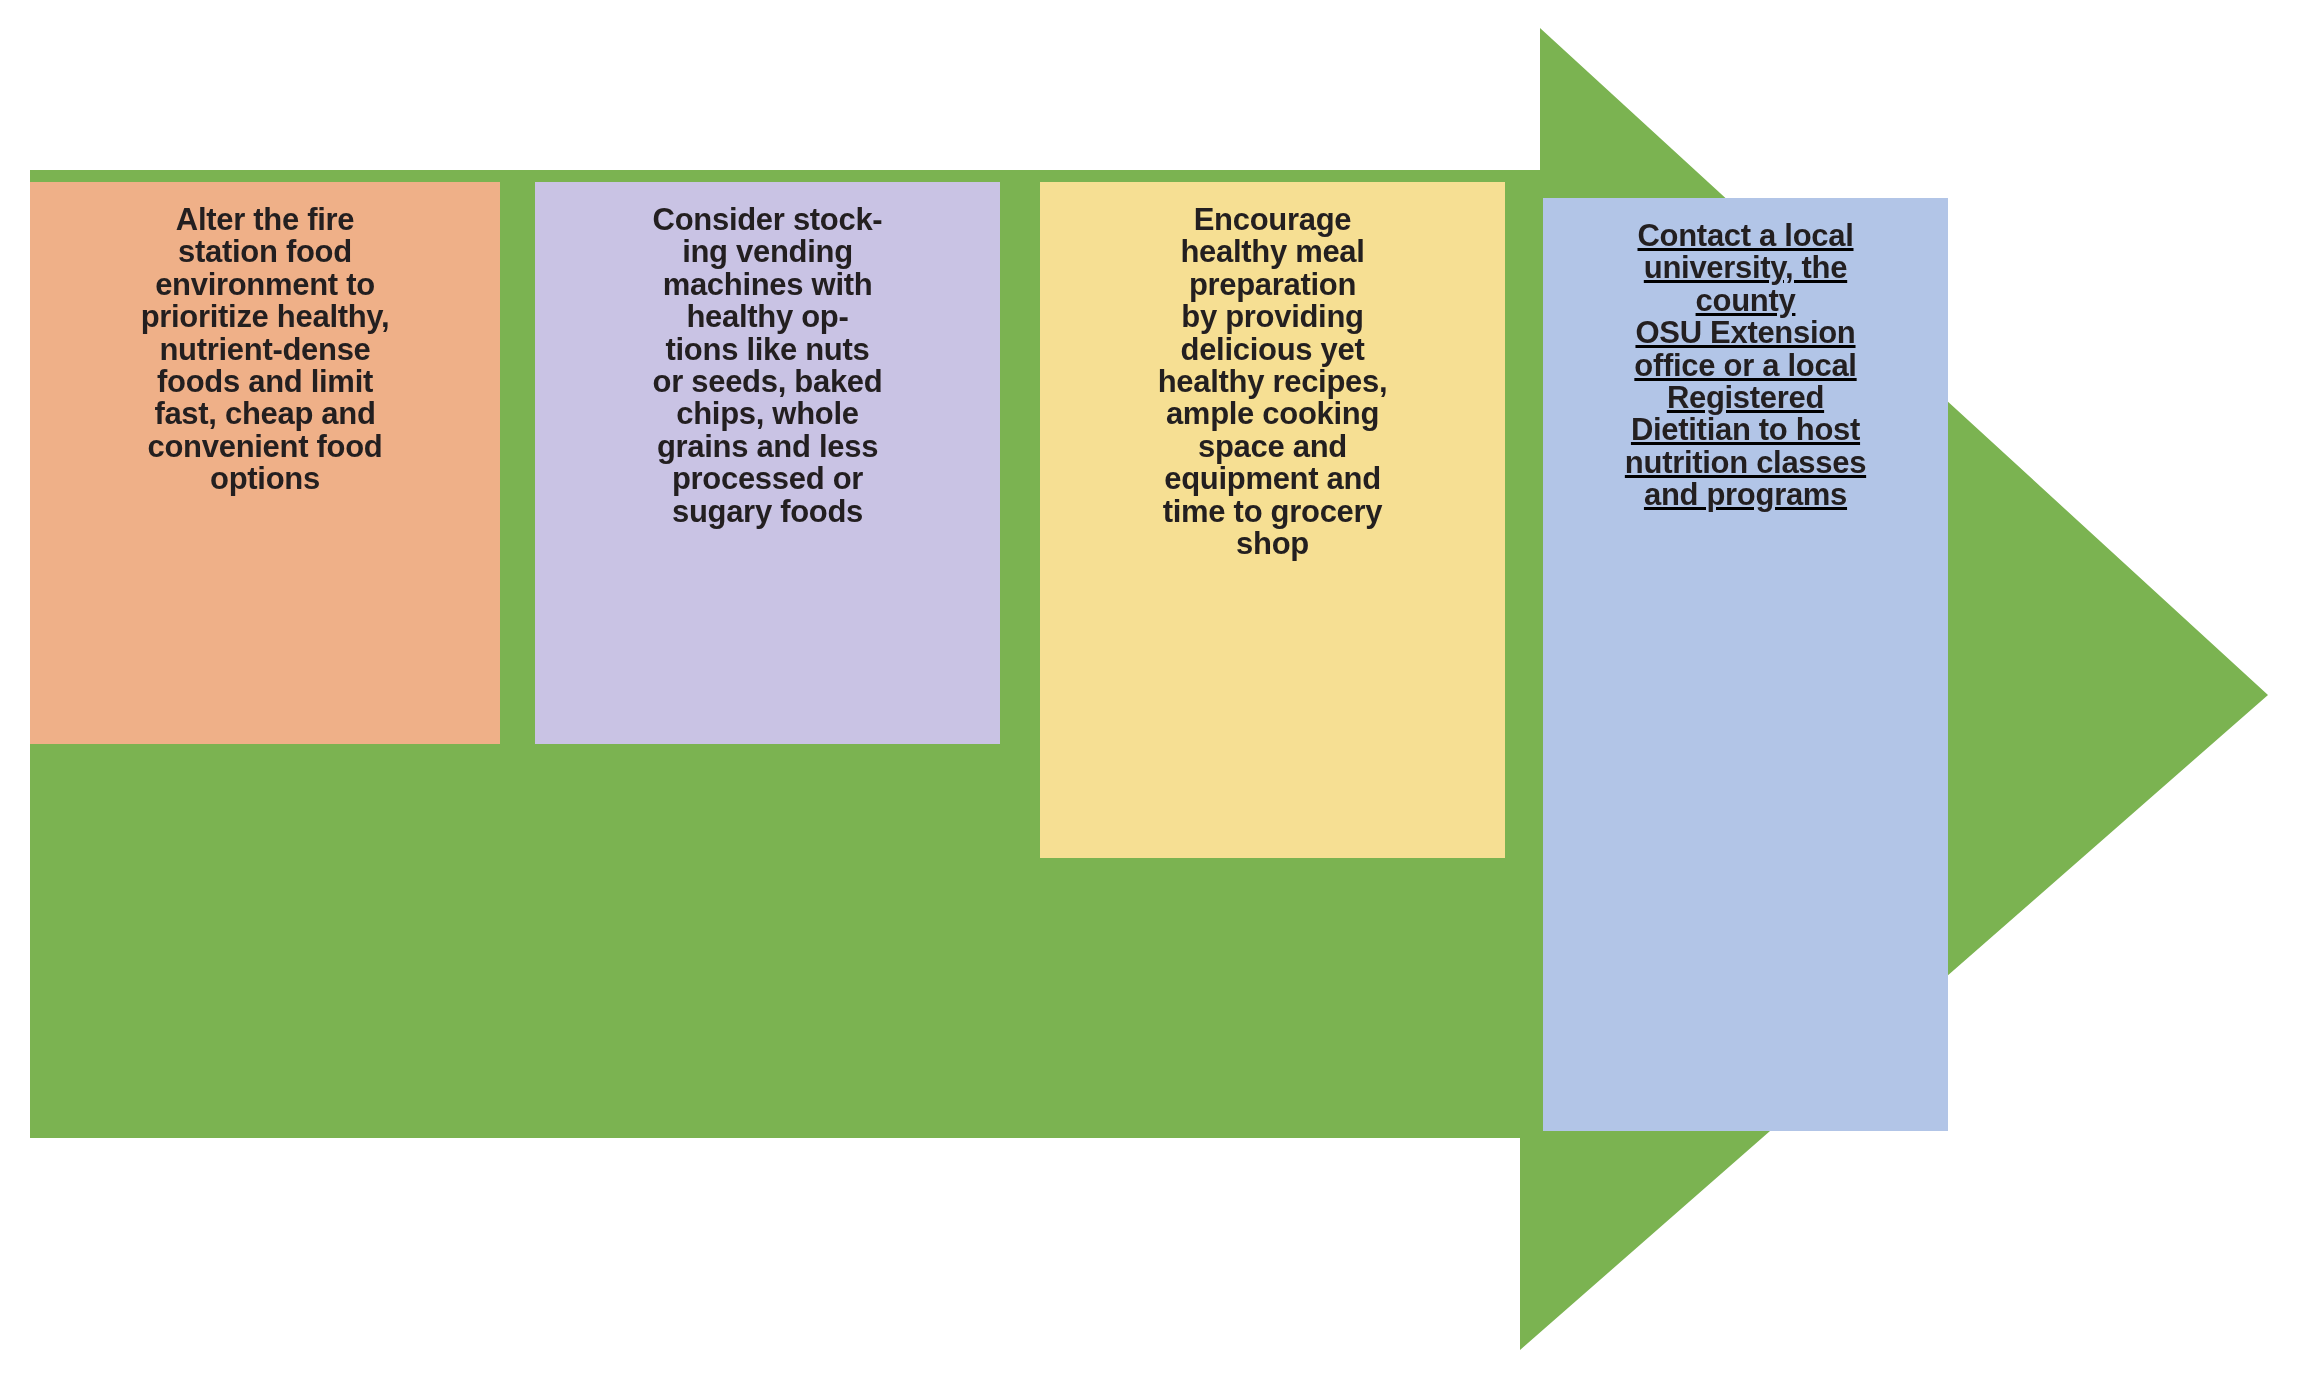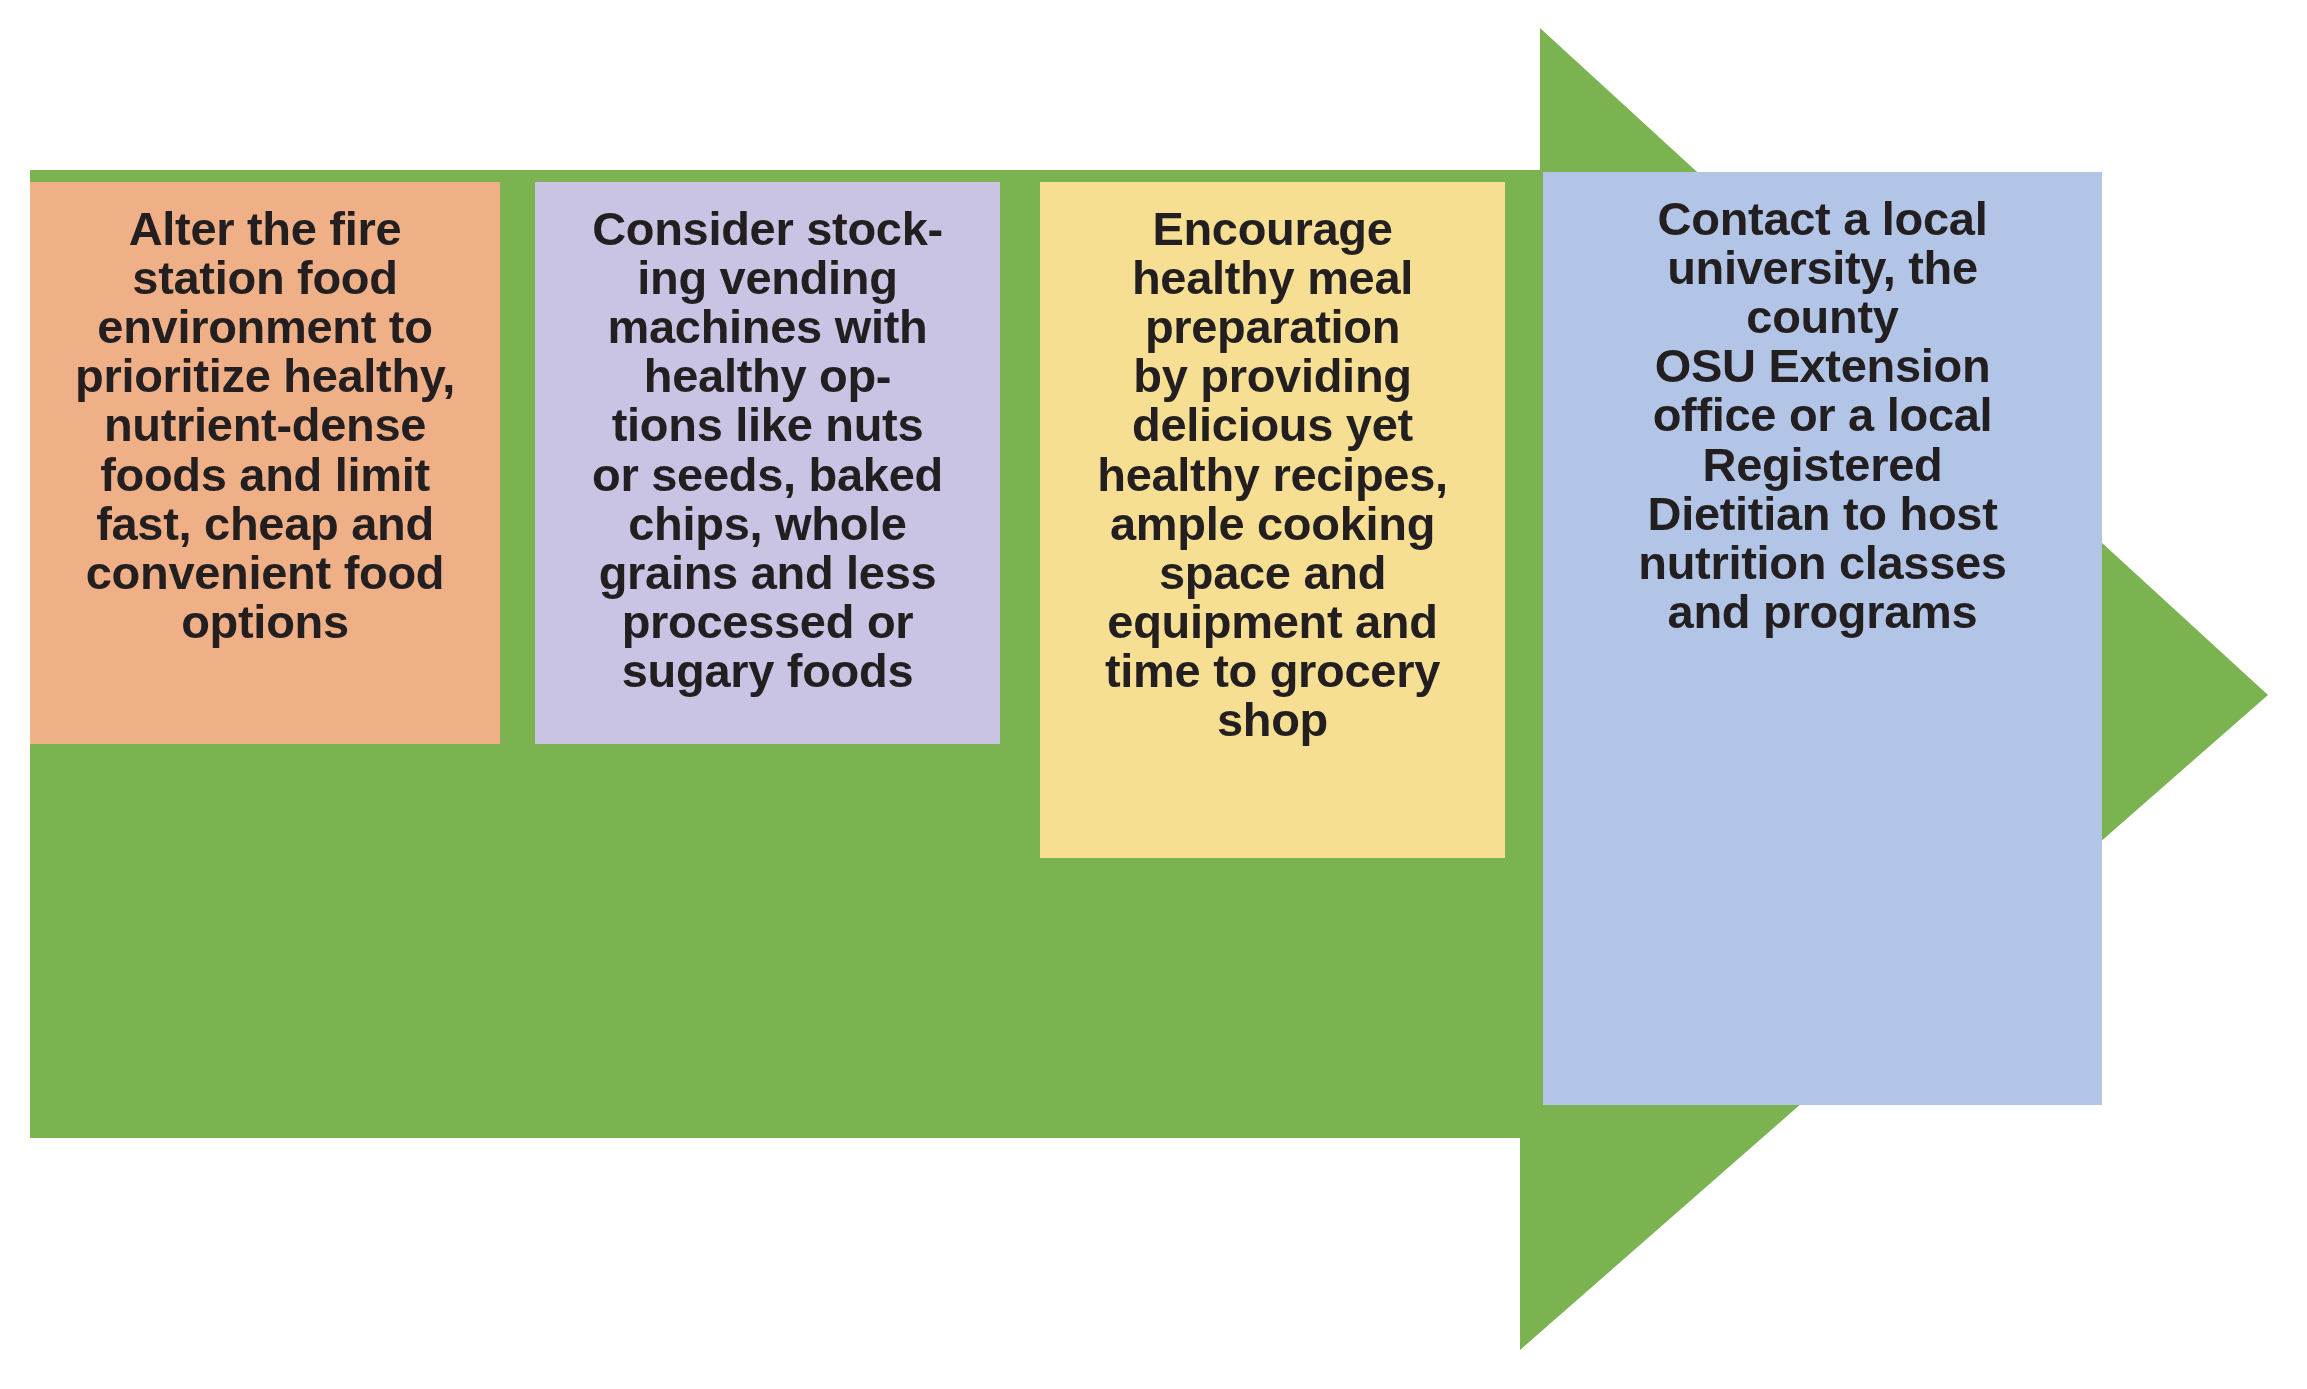--- a/index.html
+++ b/index.html
@@ -33,7 +33,7 @@
   .step-text {
     font-family: "Liberation Sans", sans-serif;
     font-weight: bold;
-    font-size: 47px;
+    font-size: 31px;
     line-height: 1.045;
     color: #231f20;
     text-align: center;

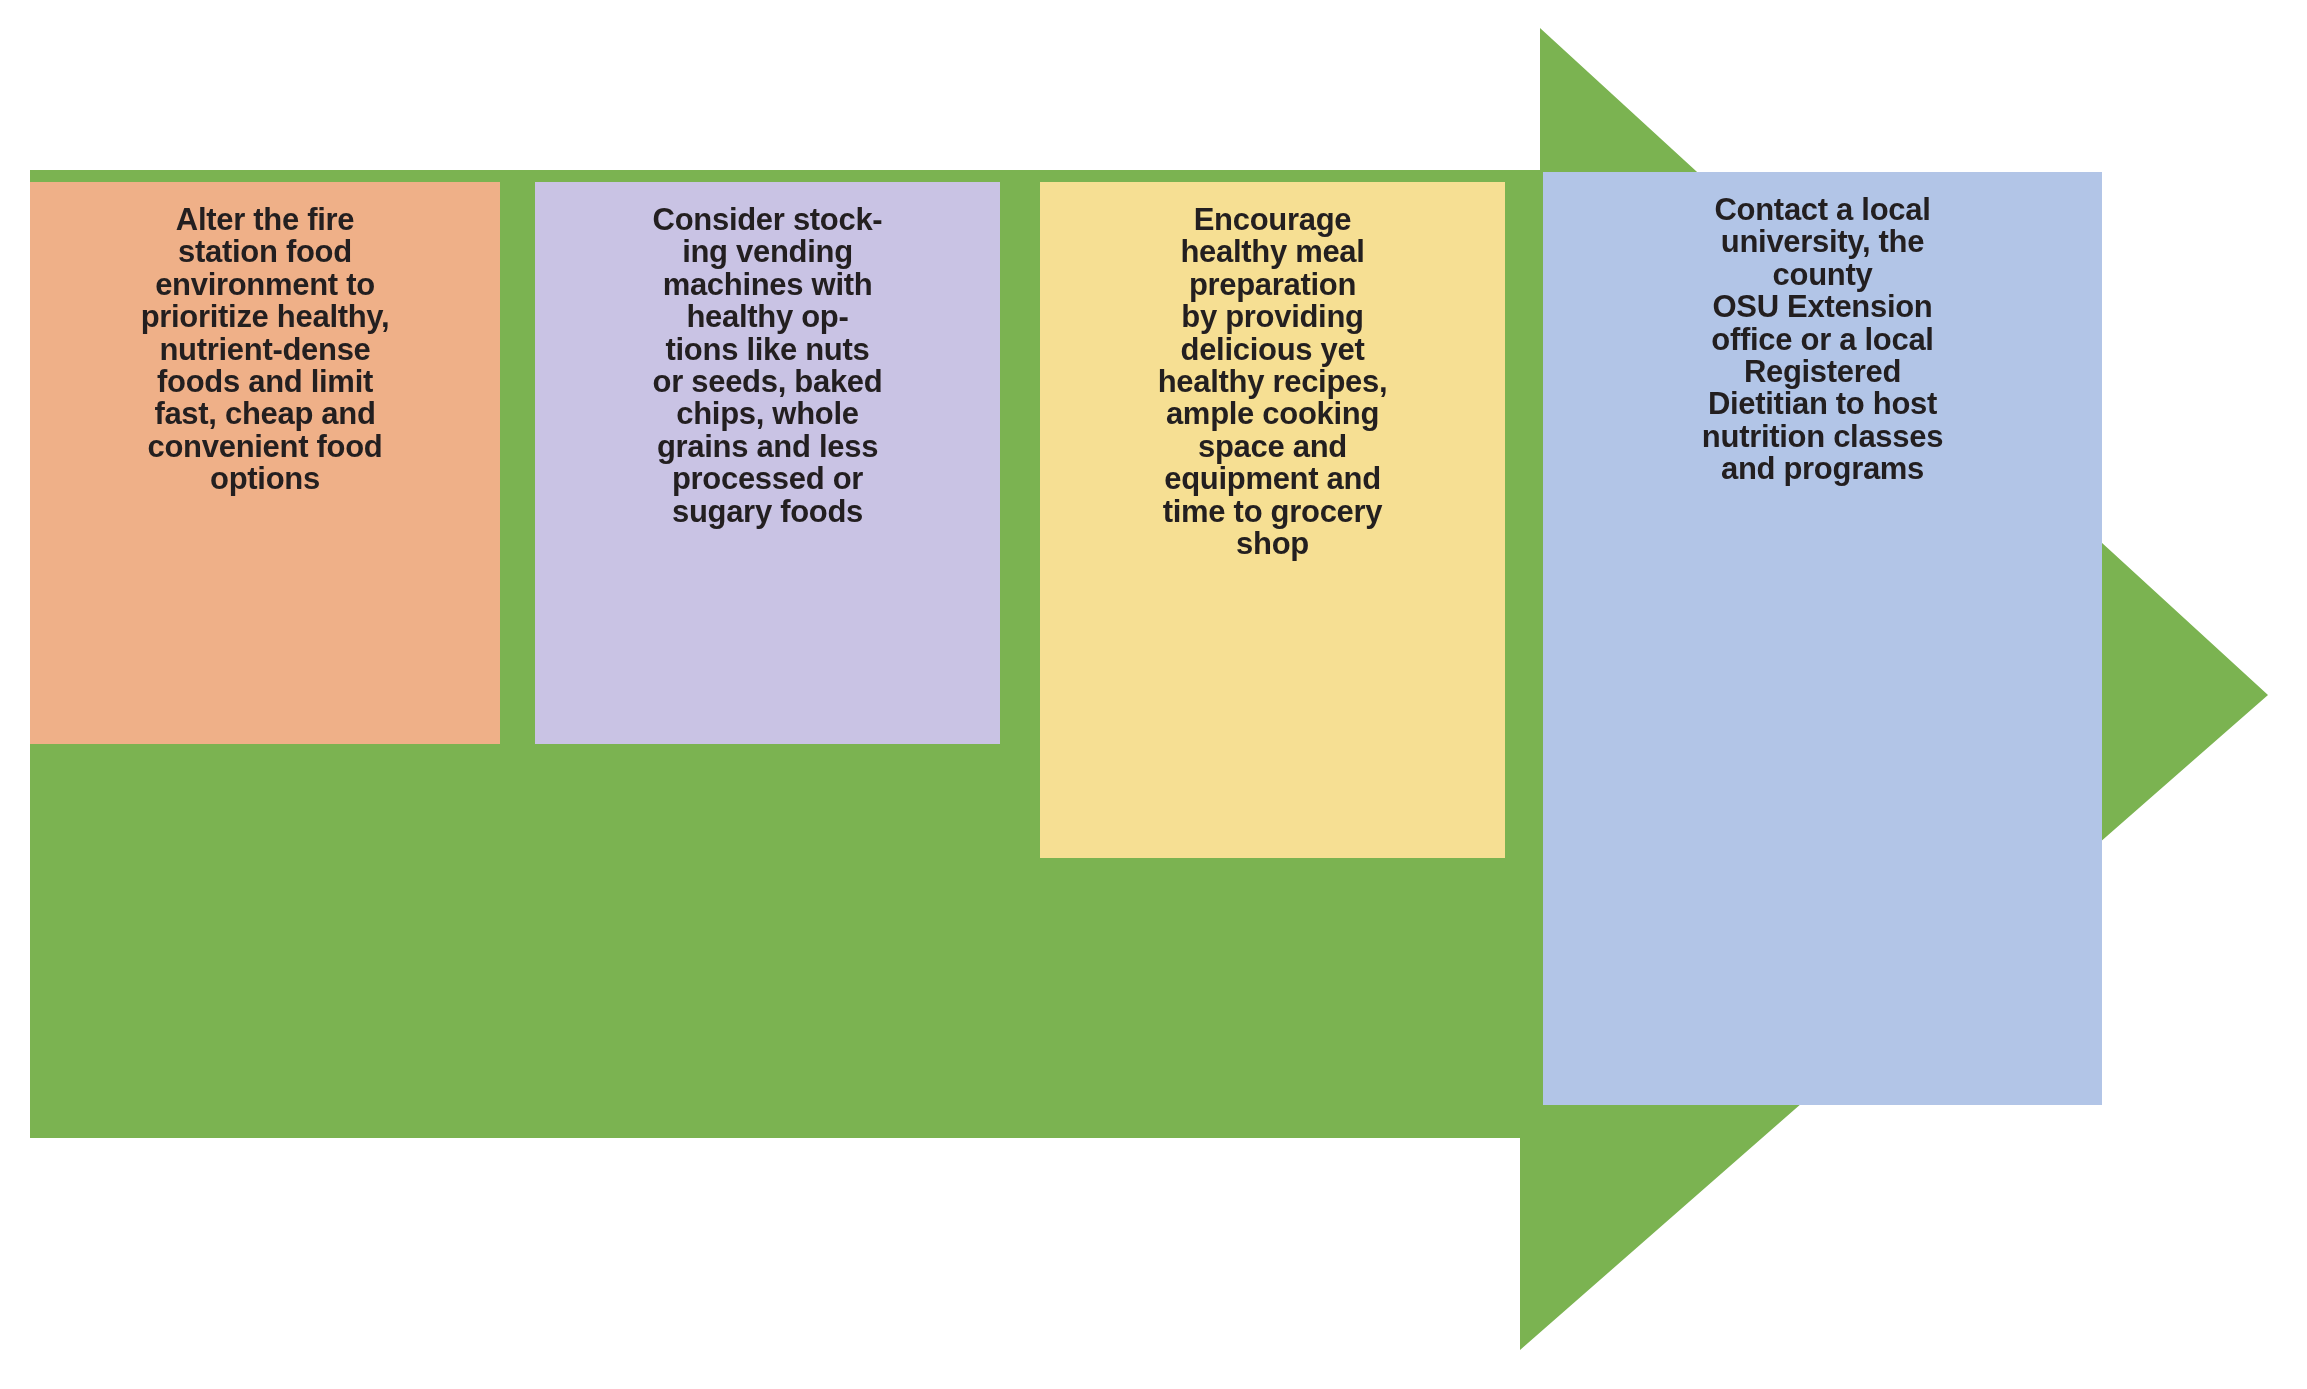--- a/index.html
+++ b/index.html
@@ -44,7 +44,7 @@
   #box-1 { left: 30px;   top: 182px; width: 470px; height: 562px; }
   #box-2 { left: 535px;  top: 182px; width: 465px; height: 562px; }
   #box-3 { left: 1040px; top: 182px; width: 465px; height: 676px; }
-  #box-4 { left: 1543px; top: 172px; width: 559px; height: 933px; }
+  #box-4 { left: 1543px; top: 198px; width: 405px; height: 933px; text-decoration: underline; }
 </style>
 </head>
 <body>

